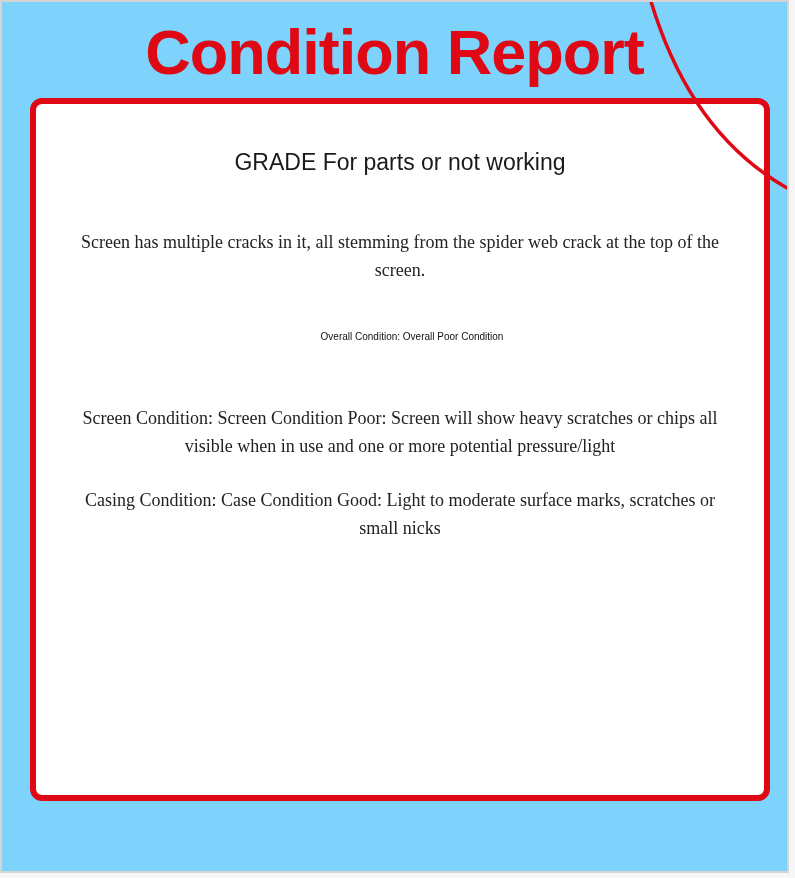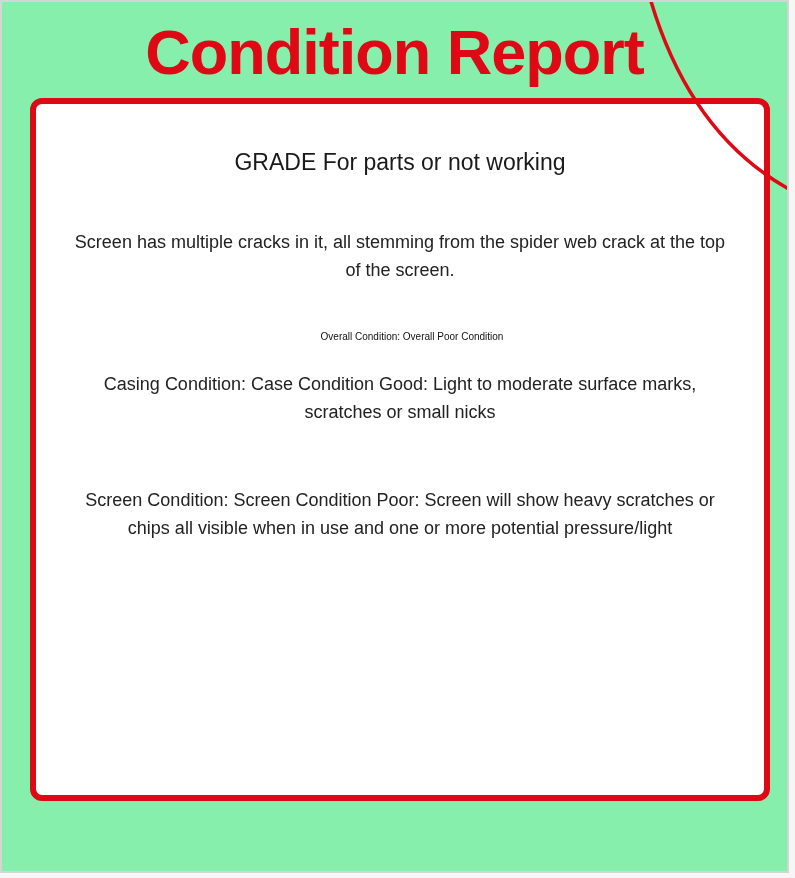--- a/index.html
+++ b/index.html
@@ -26,7 +26,7 @@
     top: 0;
     width: 789px;
     height: 873px;
-    background: #86efac;
+    background: #7dd3fc;
     border: 2px solid var(--page-border-gray);
     overflow: hidden;
   }

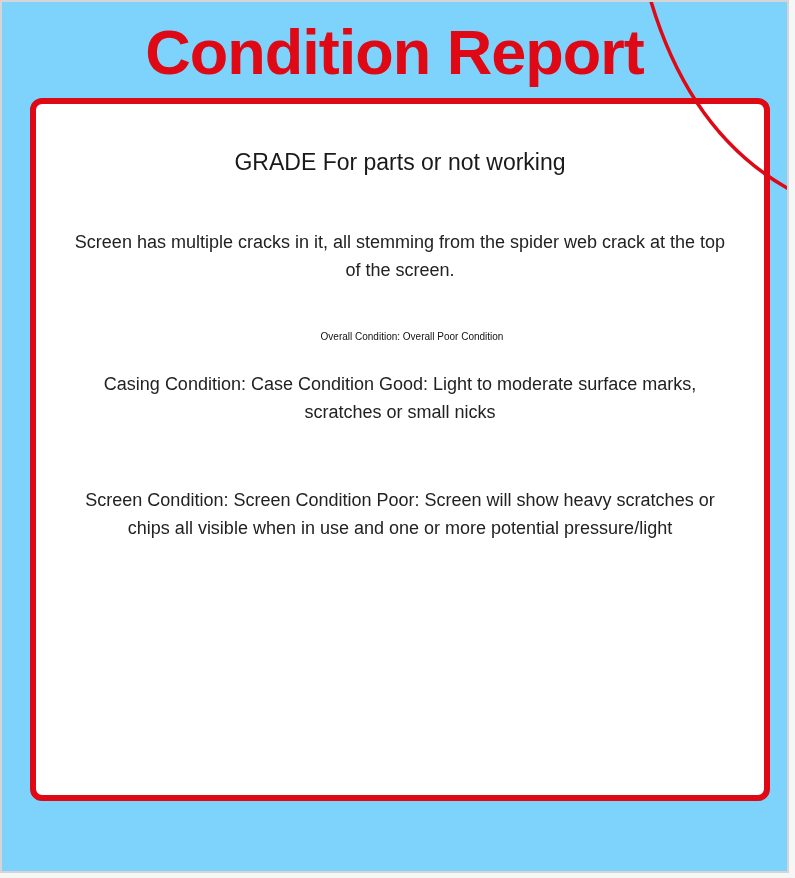--- a/index.html
+++ b/index.html
@@ -78,6 +78,7 @@
     font-size: 18px;
     line-height: 28px;
     color: #222222;
+    font-family: Liberation Serif, serif;
   }
   .desc-par { margin-top: 50px; }
   .overall-line {

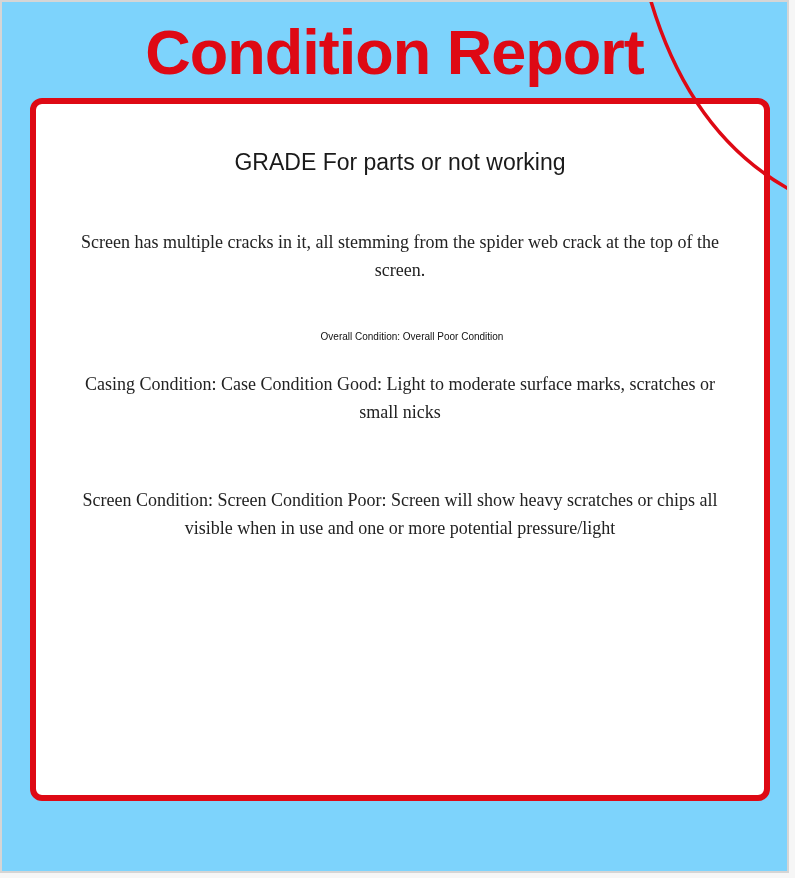--- a/index.html
+++ b/index.html
@@ -108,9 +108,9 @@
 
       <div class="overall-line">Overall Condition: Overall Poor Condition</div>
 
+      <p class="body-par screen-par">Screen Condition: Screen Condition Poor: Screen will show heavy scratches or chips all visible when in use and one or more potential pressure/light</p>
+
       <p class="body-par casing-par">Casing Condition: Case Condition Good: Light to moderate surface marks, scratches or small nicks</p>
-
-      <p class="body-par screen-par">Screen Condition: Screen Condition Poor: Screen will show heavy scratches or chips all visible when in use and one or more potential pressure/light</p>
 
     </div>
 

